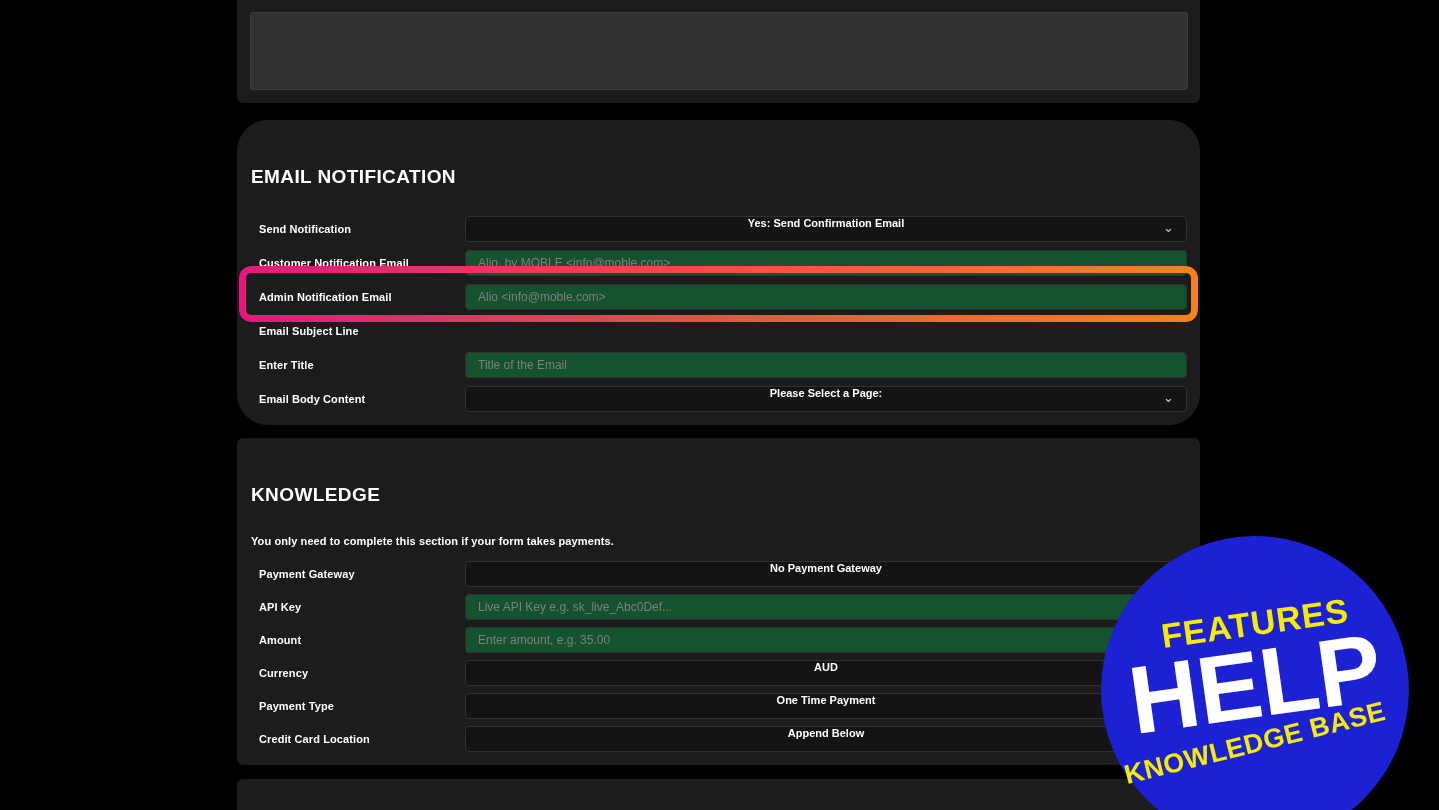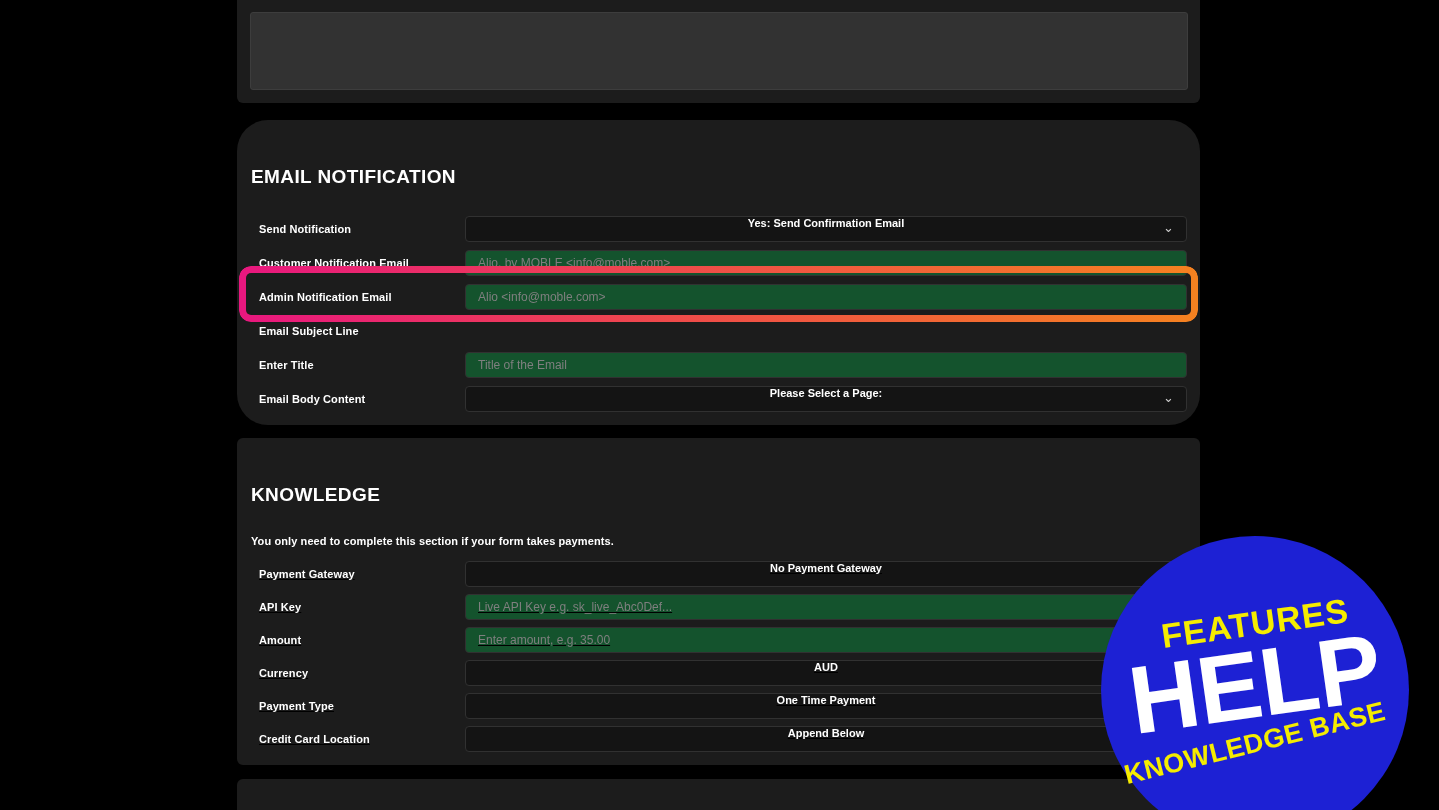--- a/index.html
+++ b/index.html
@@ -25,7 +25,7 @@
     margin:0;color:#fff;font-size:19px;font-weight:600;letter-spacing:.4px;
   }
   .rows{margin-top:28px;display:flex;flex-direction:column;gap:8px;}
-  .payments-panel .rows{margin-top:14px;gap:7px;text-decoration:underline;}
+  .payments-panel .rows{margin-top:14px;gap:7px;}
   .note{
     margin:29px 0 0 0;color:#fff;font-size:11px;font-weight:700;letter-spacing:.1px;
   }

